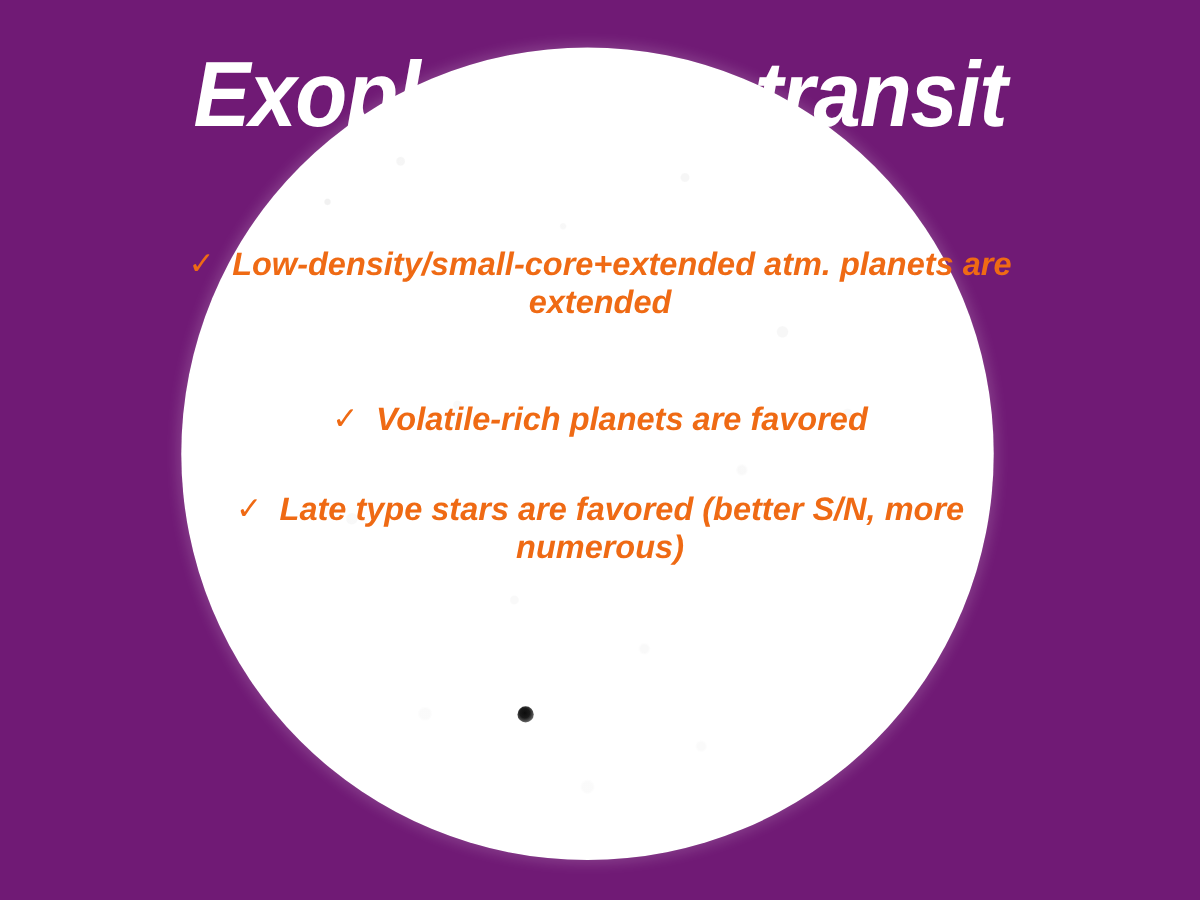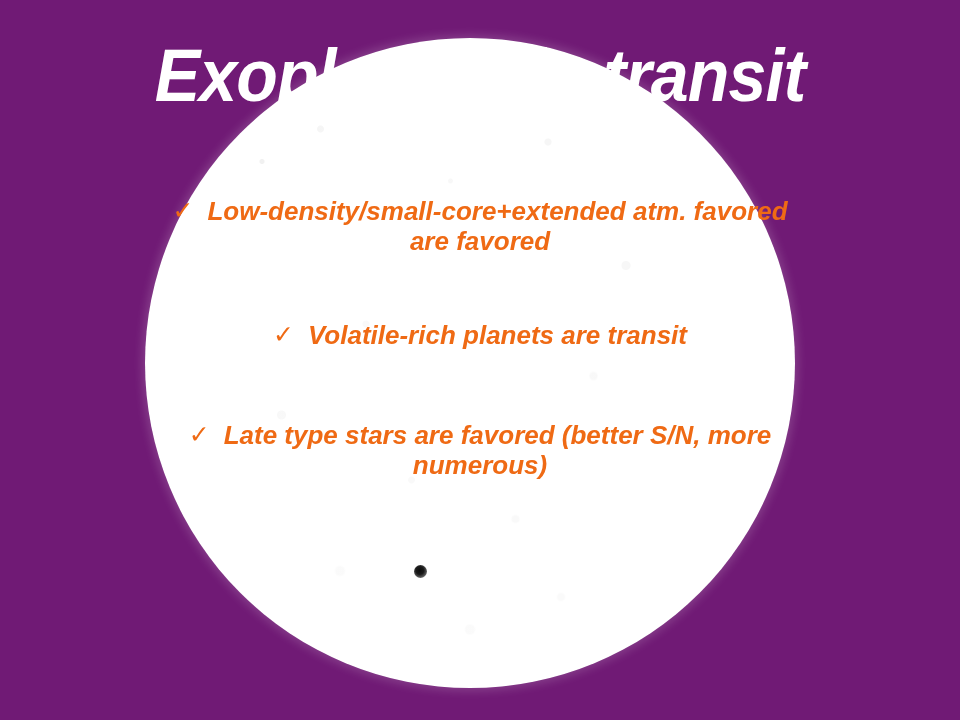--- a/index.html
+++ b/index.html
@@ -165,7 +165,7 @@
   <div class="bullets">
 
     <div class="bullet bullet-1">
-      <span class="check">✓</span><span class="btext">Low-density/small-core+extended atm. favored are favored</span>
+      <span class="check">✓</span><span class="btext">Low-density/small-core+extended atm. planets are extended</span>
     </div>
 
     <div class="bullet bullet-2">

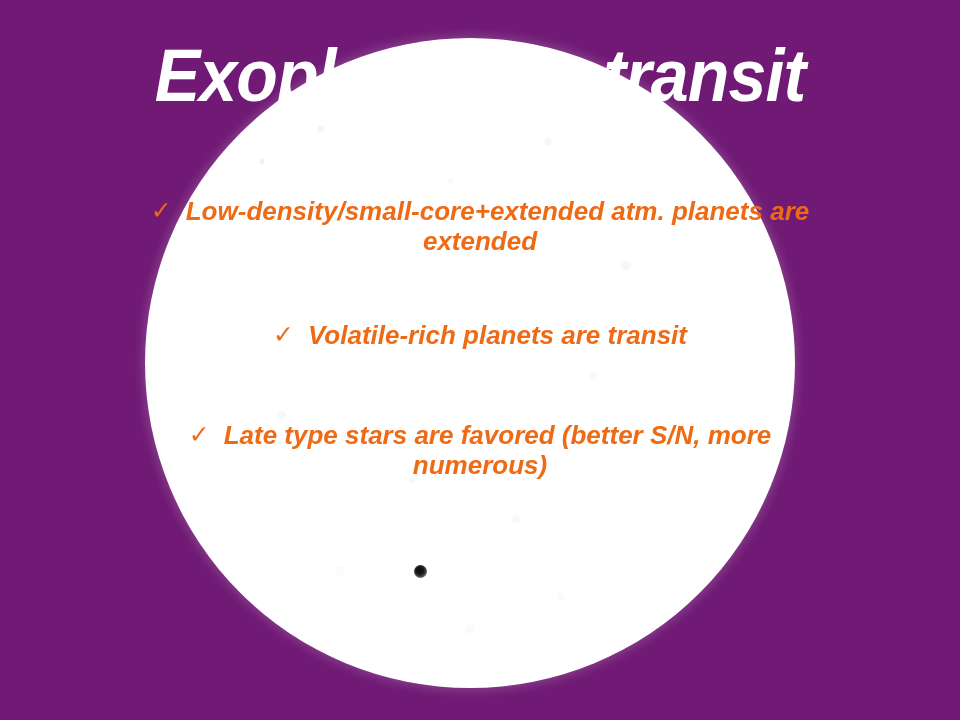--- a/index.html
+++ b/index.html
@@ -169,7 +169,7 @@
     </div>
 
     <div class="bullet bullet-2">
-      <span class="check">✓</span><span class="btext">Volatile-rich planets are transit</span>
+      <span class="check">✓</span><span class="btext">Volatile-rich planets are favored</span>
     </div>
 
     <div class="bullet bullet-3">

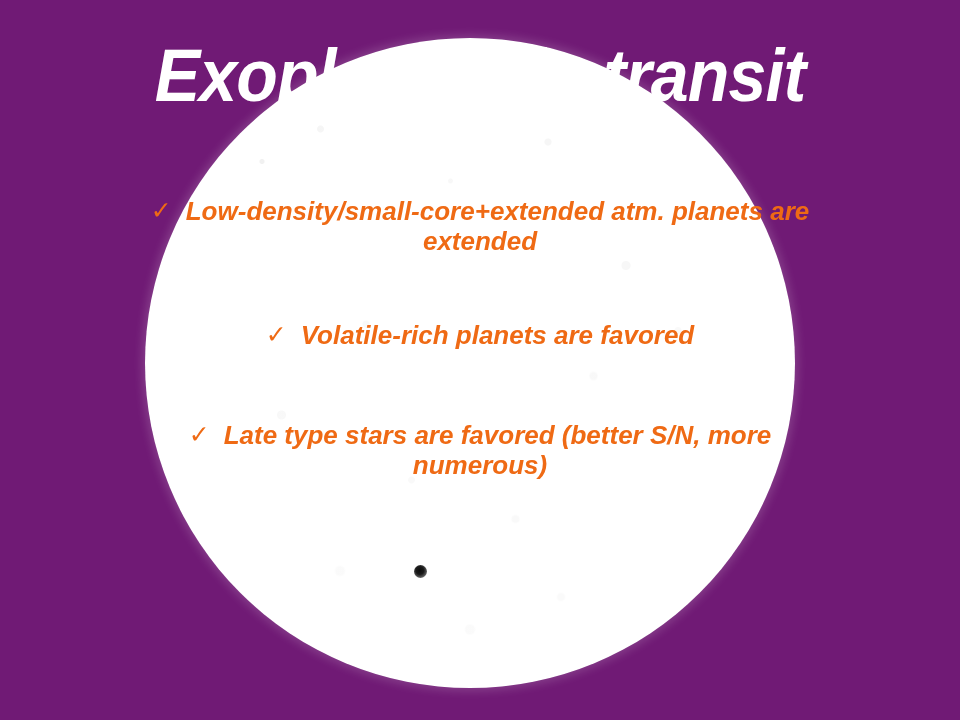--- a/index.html
+++ b/index.html
@@ -135,7 +135,7 @@
   }
   .bullet-1 { margin-top: 0px; }
   .bullet-2 { margin-top: 64px; }
-  .bullet-3 { margin-top: 70px; }
+  .bullet-3 { margin-top: 42px; }
 
   .check {
     font-family: "DejaVu Sans", sans-serif;

